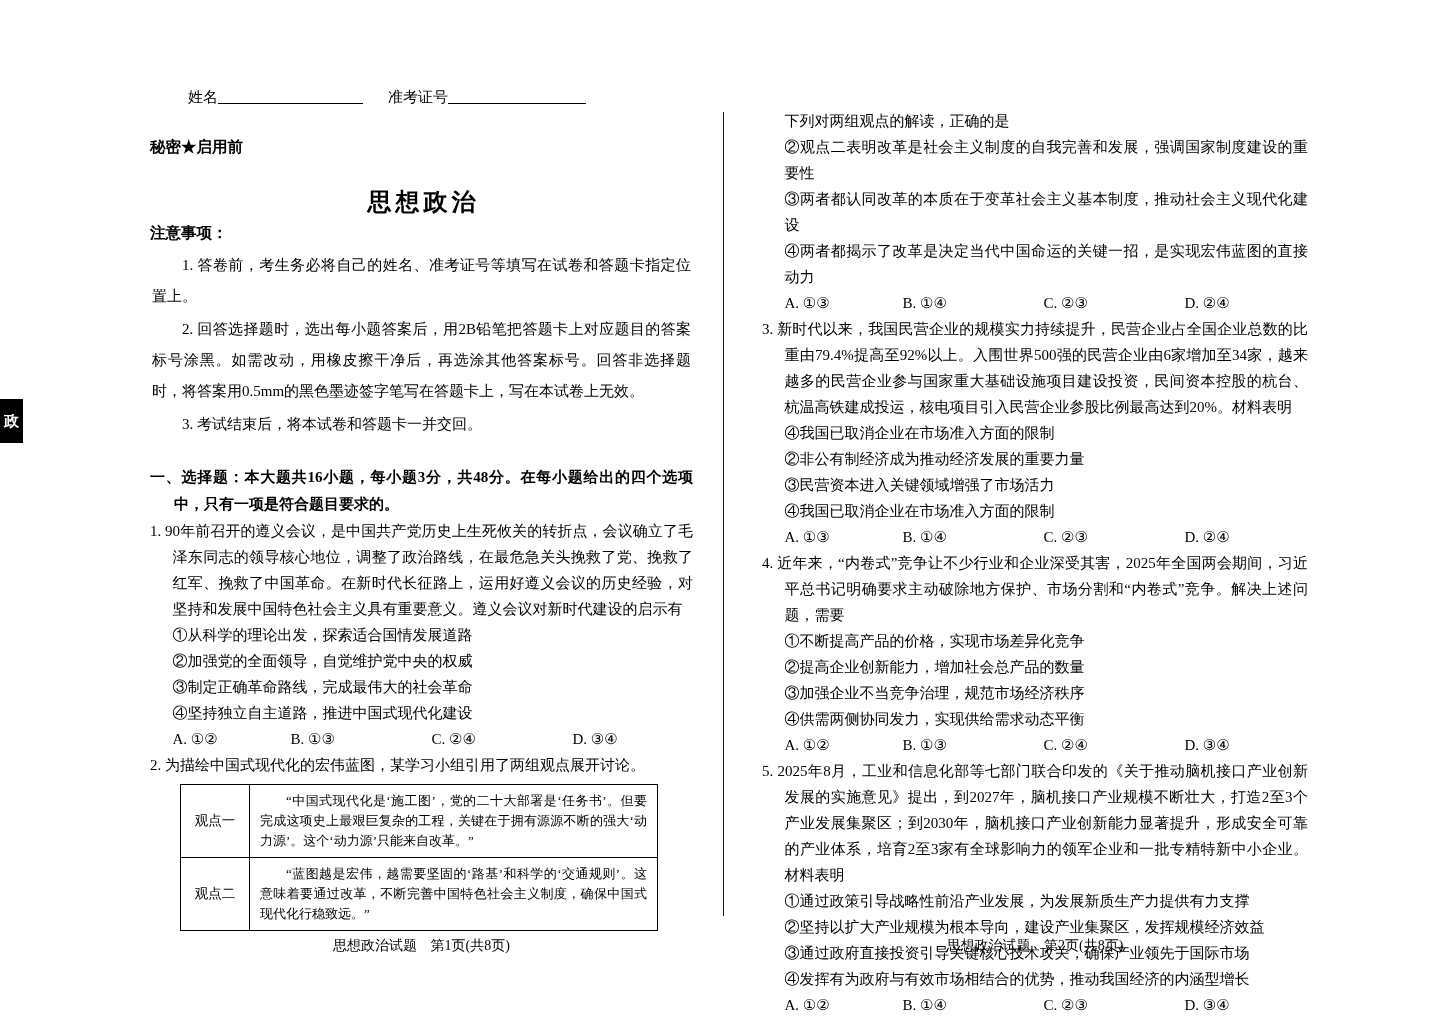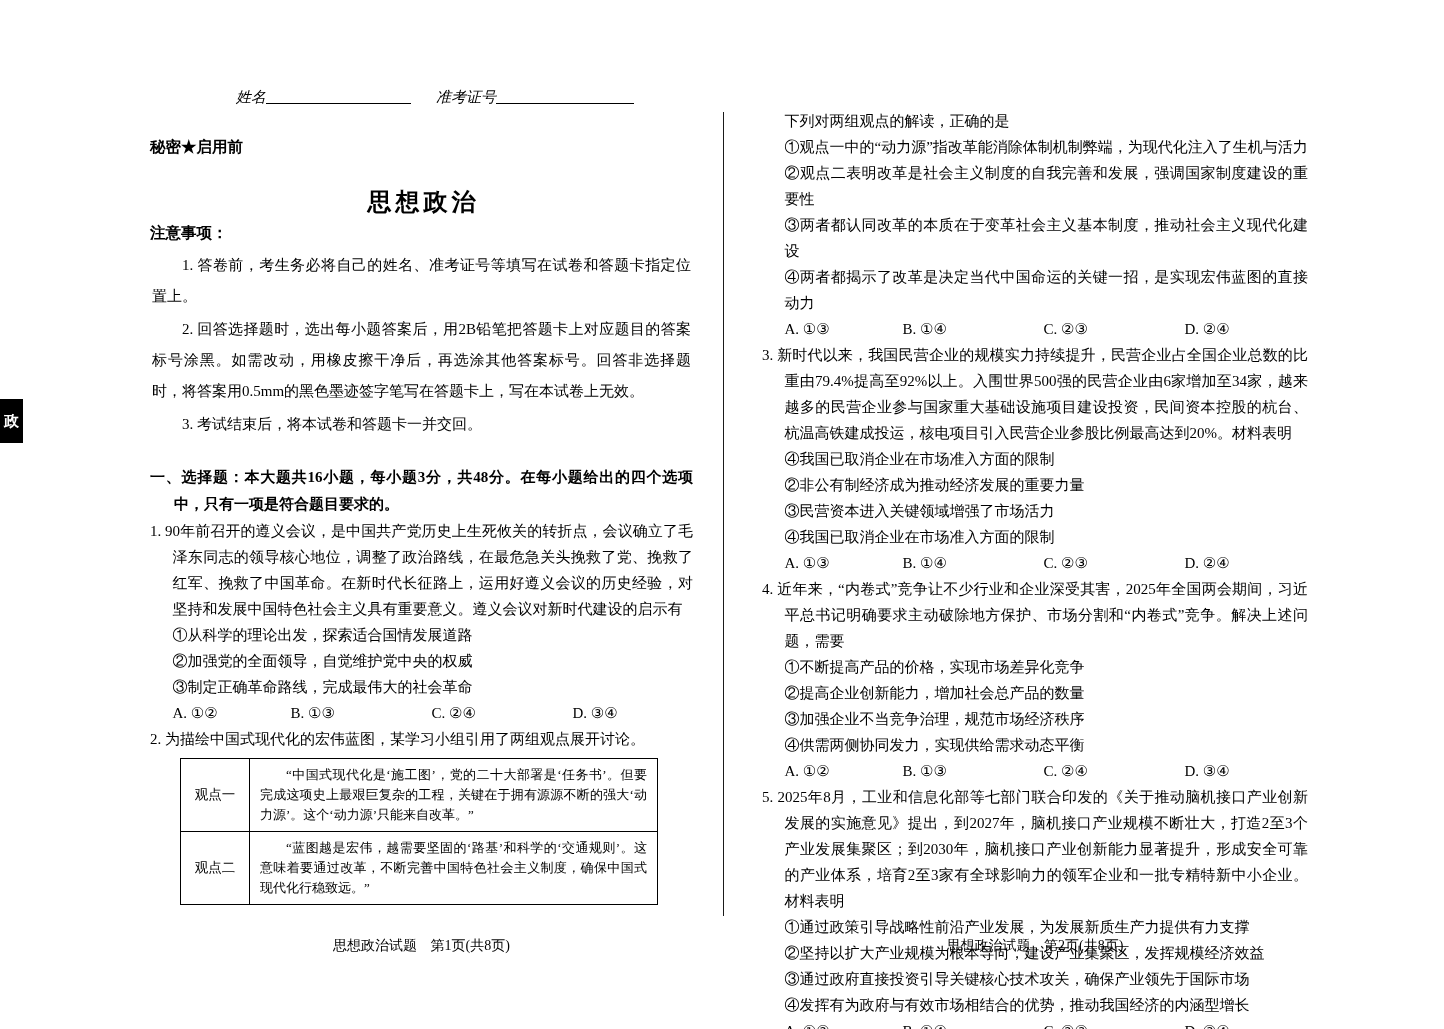--- a/index.html
+++ b/index.html
@@ -19,7 +19,7 @@
   .col-left{left:150px;width:543px;padding-top:84px;}
   .col-right{left:762px;width:546px;padding-top:108px;}
 
-  .name-row{margin-left:86px;font-size:15px;white-space:nowrap;font-style:italic;}
+  .name-row{margin-left:38px;font-size:15px;white-space:nowrap;}
   .blank{display:inline-block;border-bottom:1px solid #000;height:14px;vertical-align:-2px;}
   .blank-name{width:145px;margin-right:25px;}
   .blank-id{width:138px;}

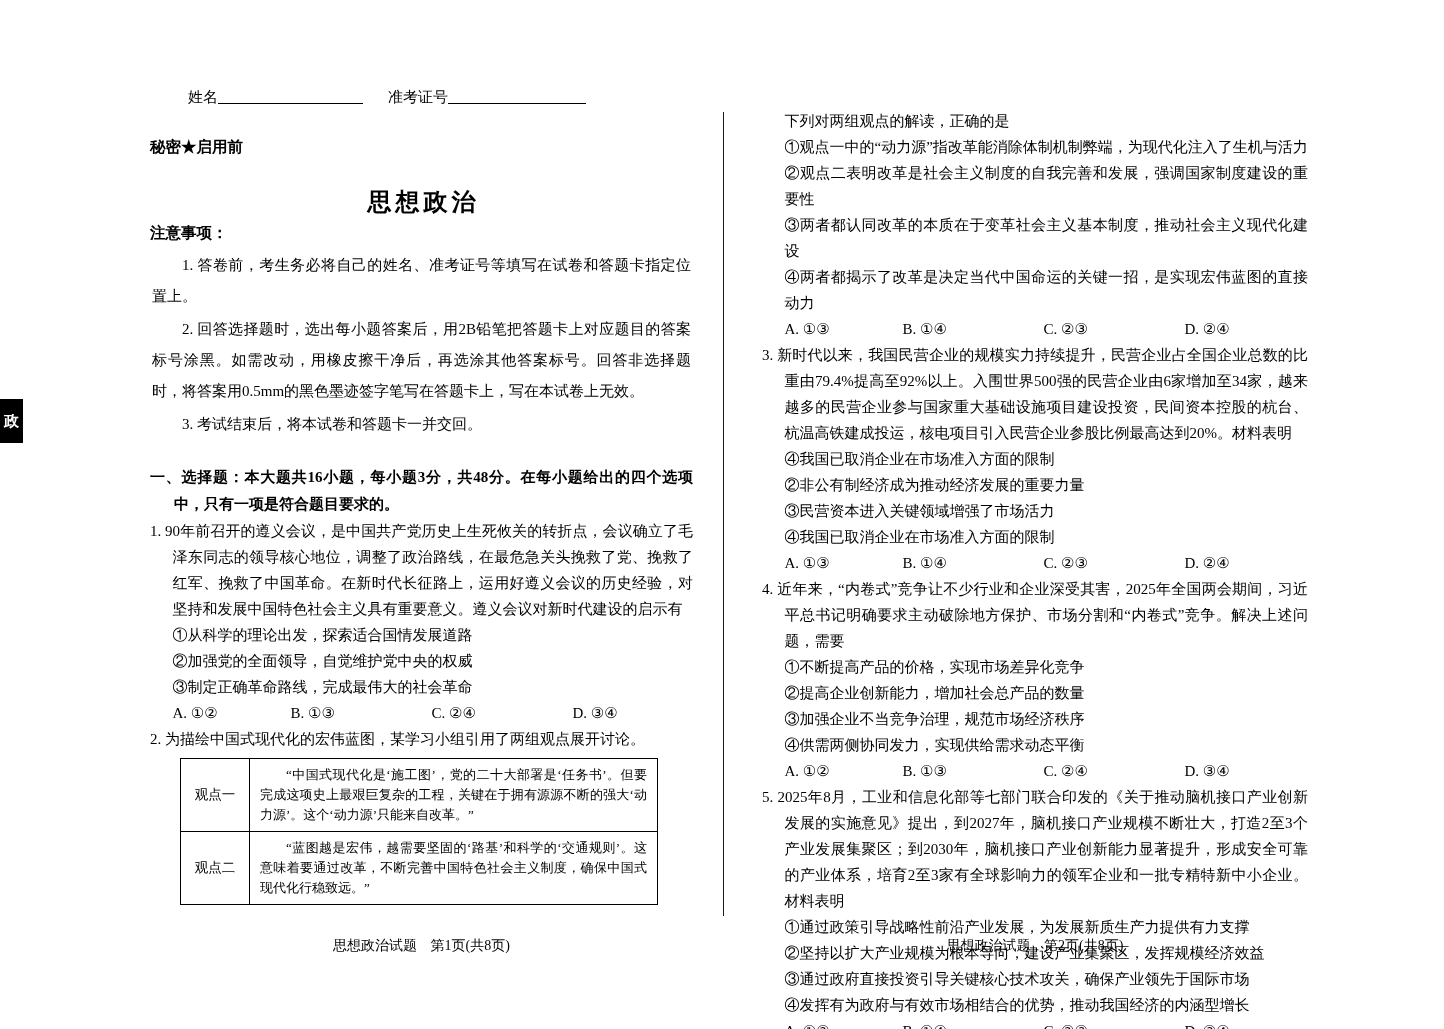--- a/index.html
+++ b/index.html
@@ -113,7 +113,6 @@
   <section class="col col-right">
 
     <p class="opt">下列对两组观点的解读，正确的是</p>
-    <p class="opt">①观点一中的“动力源”指改革能消除体制机制弊端，为现代化注入了生机与活力</p>
     <p class="opt">②观点二表明改革是社会主义制度的自我完善和发展，强调国家制度建设的重要性</p>
     <p class="opt">③两者都认同改革的本质在于变革社会主义基本制度，推动社会主义现代化建设</p>
     <p class="opt">④两者都揭示了改革是决定当代中国命运的关键一招，是实现宏伟蓝图的直接动力</p>

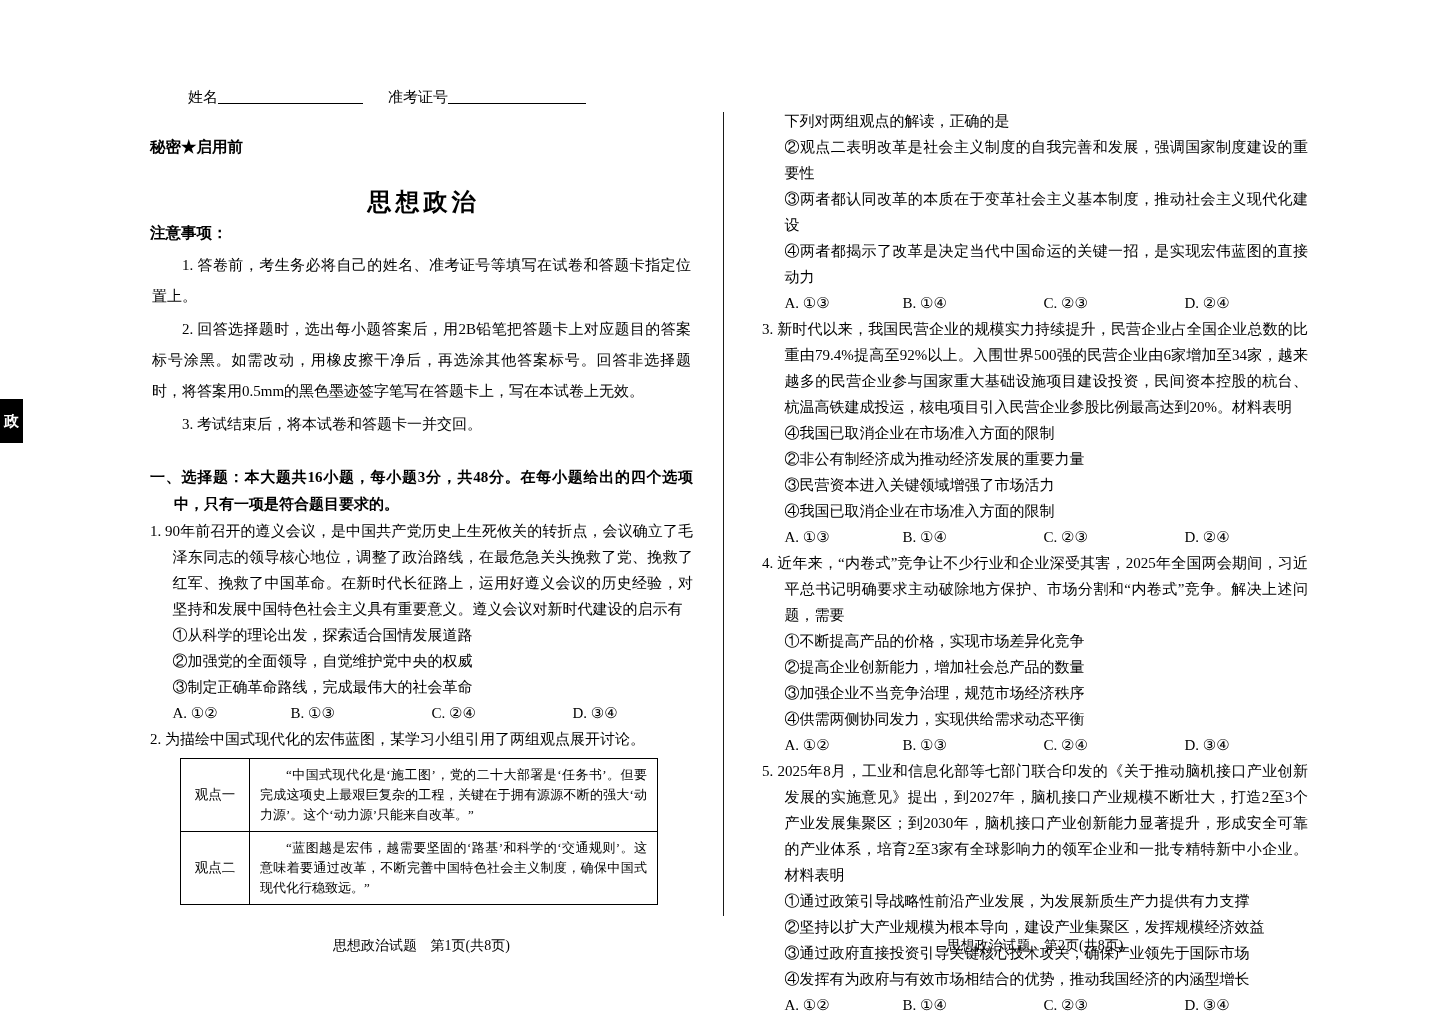--- a/index.html
+++ b/index.html
@@ -80,6 +80,7 @@
       <p class="opt">①从科学的理论出发，探索适合国情发展道路</p>
       <p class="opt">②加强党的全面领导，自觉维护党中央的权威</p>
       <p class="opt">③制定正确革命路线，完成最伟大的社会革命</p>
+      <p class="opt">④坚持独立自主道路，推进中国式现代化建设</p>
       <div class="answers">
         <span>A. ①②</span>
         <span>B. ①③</span>

